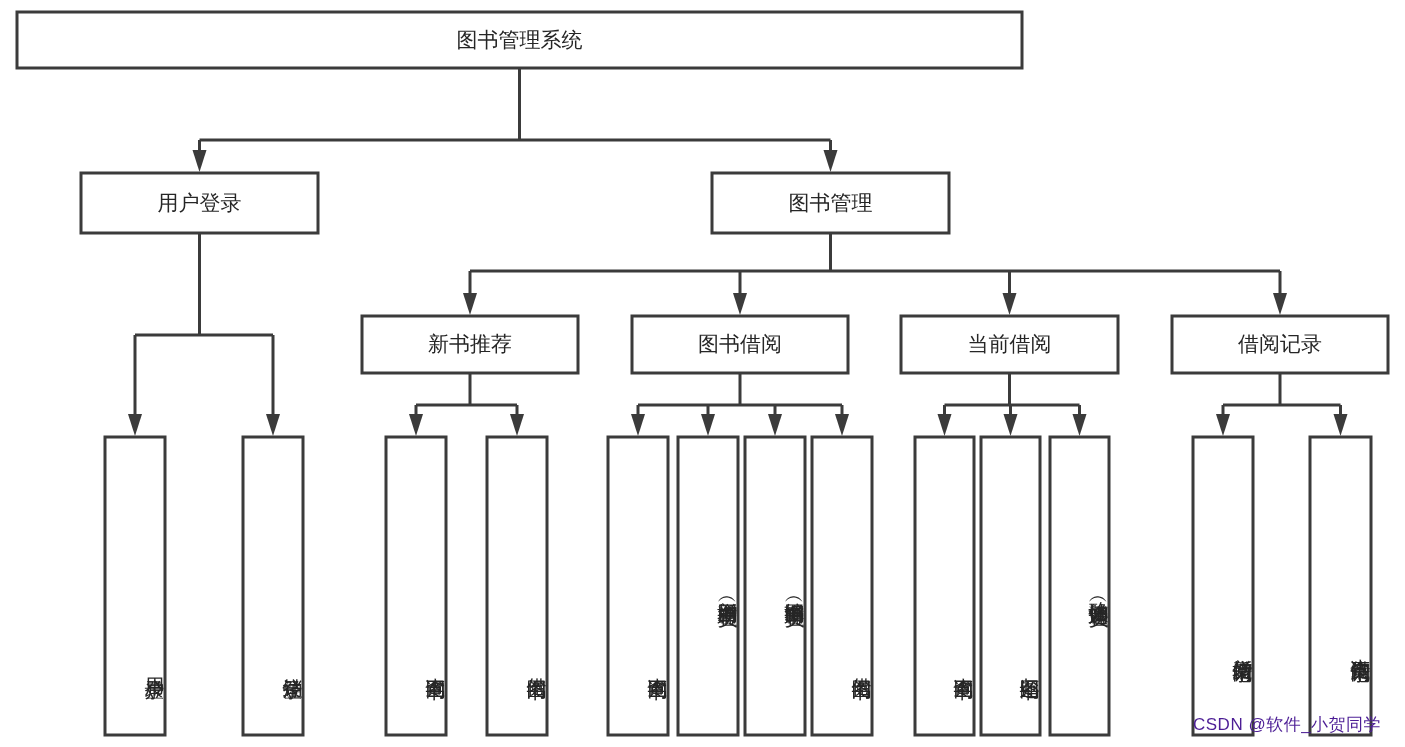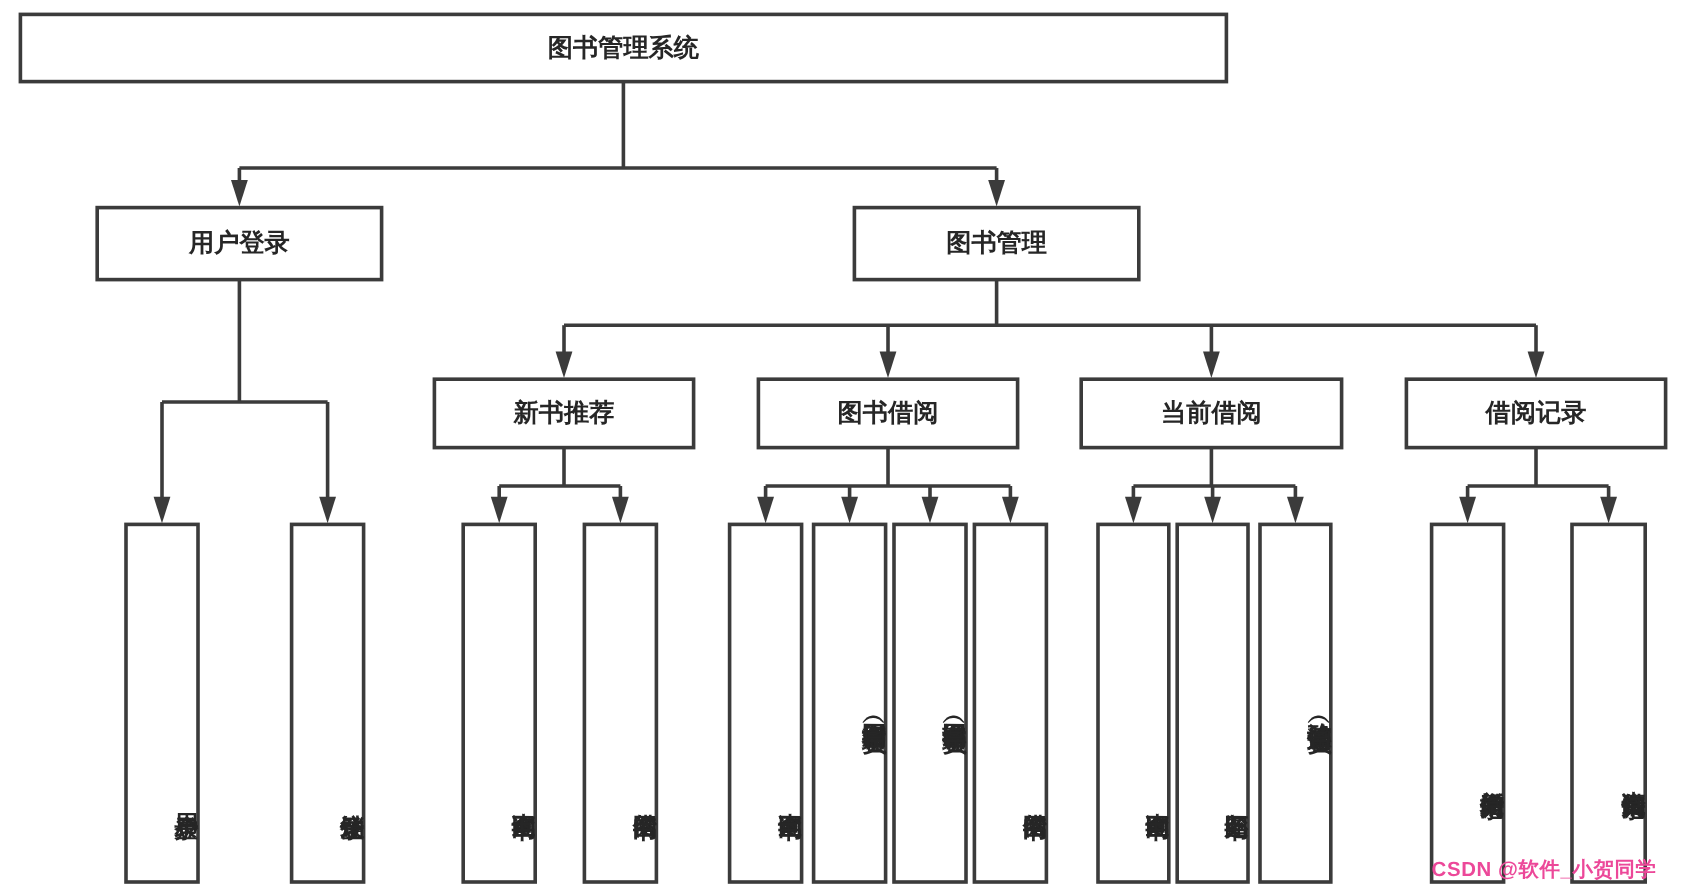--- a/index.html
+++ b/index.html
@@ -19,7 +19,6 @@
     width: 1394px;
     height: 747px;
     background: #ffffff;
-    font-weight: bold;
   }
   svg#flow-svg {
     position: absolute;

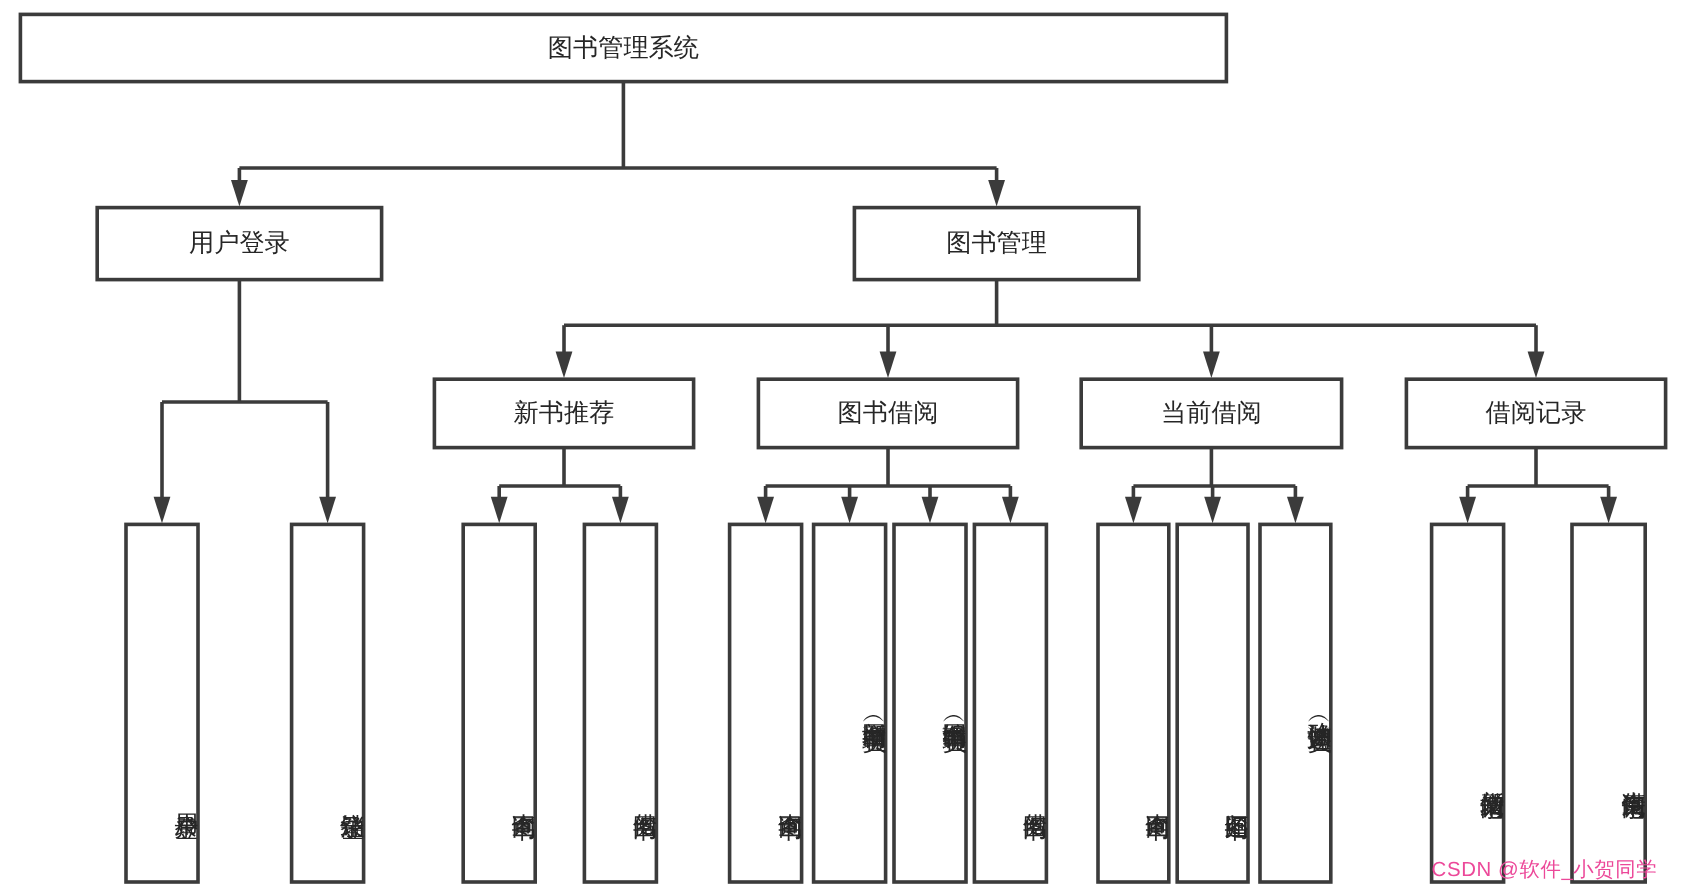--- a/index.html
+++ b/index.html
@@ -72,7 +72,7 @@
     position: absolute;
     font-family: "Liberation Sans", "DejaVu Sans", sans-serif;
     font-size: 17px;
-    color: #ec4899;
+    color: #4c1d95;
     left: 1193px;
     top: 713px;
     letter-spacing: 0.5px;

